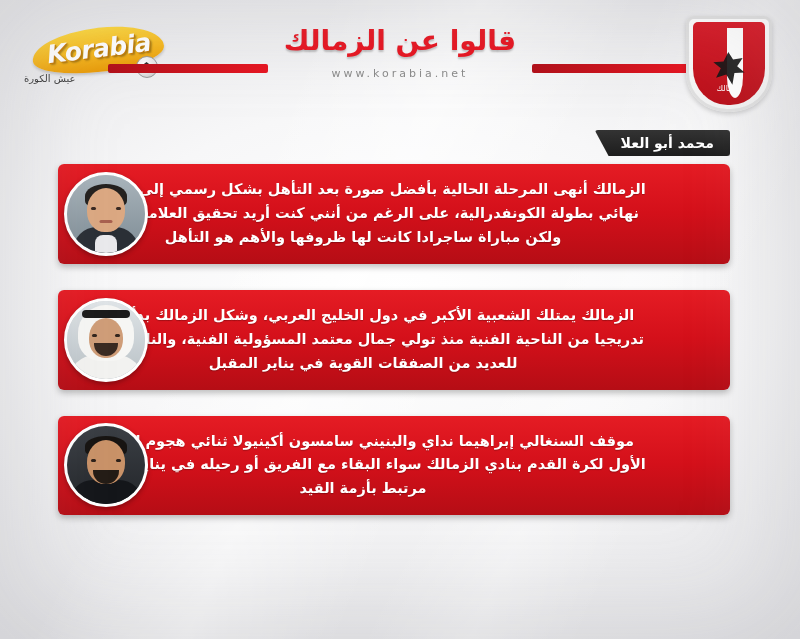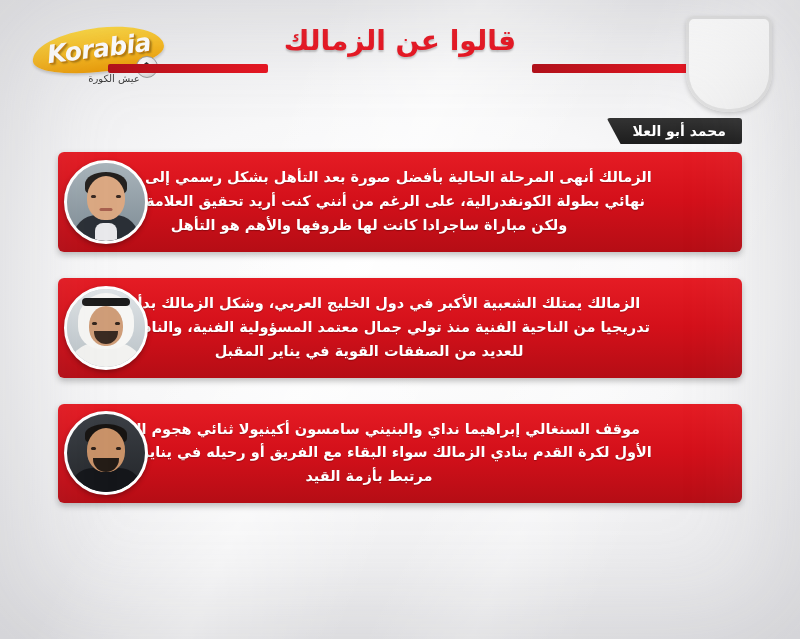--- a/index.html
+++ b/index.html
@@ -81,10 +81,10 @@
   }
   .logo-sub {
     position: absolute;
-    left: 16px;
+    left: 0px;
     top: 47px;
     width: 148px;
-    text-align: center;
+    text-align: left;
     font-size: 10px;
     color: #3a3a3a;
     direction: rtl;

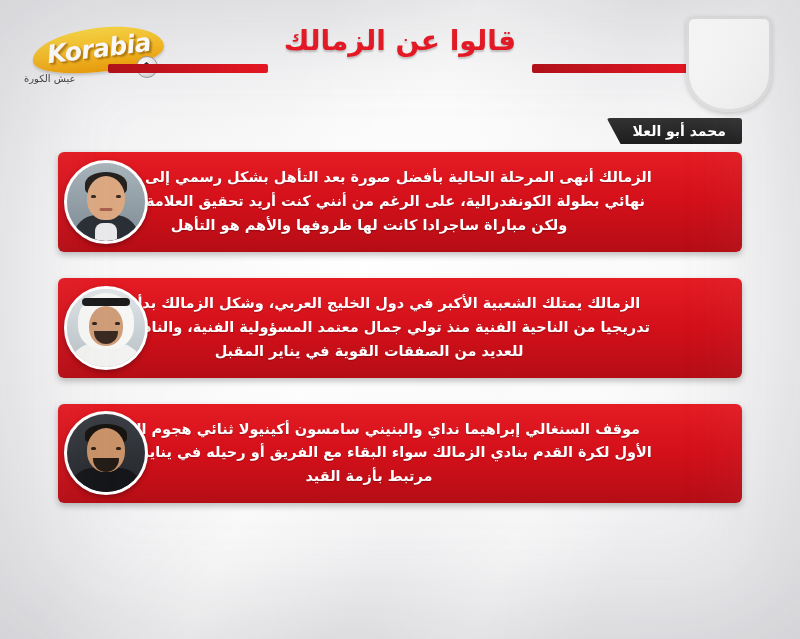--- a/index.html
+++ b/index.html
@@ -322,6 +322,7 @@
       <div class="title-line l"></div>
       <div class="title-line r"></div>
       <div class="title">قالوا عن الزمالك</div>
+      <div class="site">www.korabia.net</div>
     </div>
 
     <div class="crest">

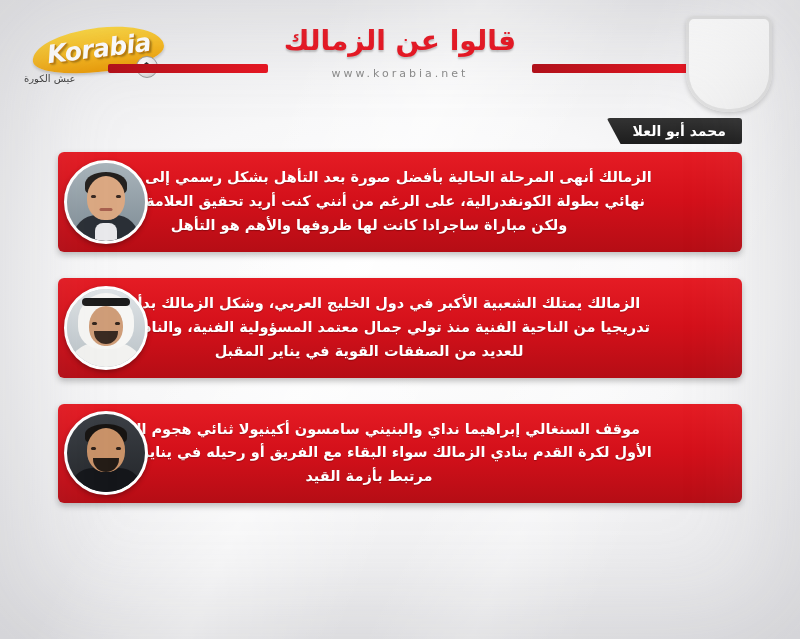--- a/index.html
+++ b/index.html
@@ -327,6 +327,11 @@
 
     <div class="crest">
       <div class="crest-shield"></div>
+      <div class="crest-inner">
+        <div class="crest-stripe"></div>
+        <div class="crest-mark"></div>
+        <div class="crest-name">الزمالك</div>
+      </div>
     </div>
   </div>
 

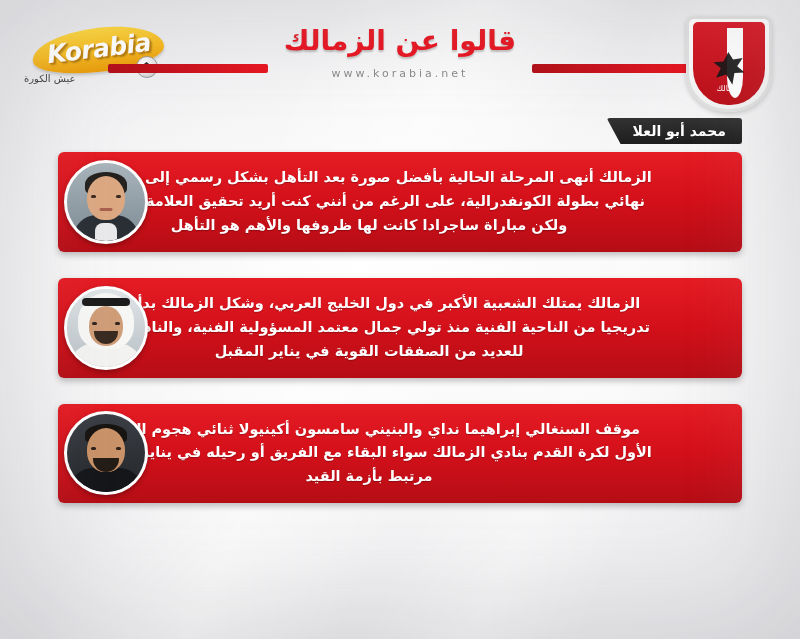--- a/index.html
+++ b/index.html
@@ -198,7 +198,8 @@
   
   .blocks {
     position: relative;
-    padding: 0 0 20px 0;
+    padding: 0 12px 20px 0;
+    margin-top: 12px;
   }
   .block {
     position: relative;

